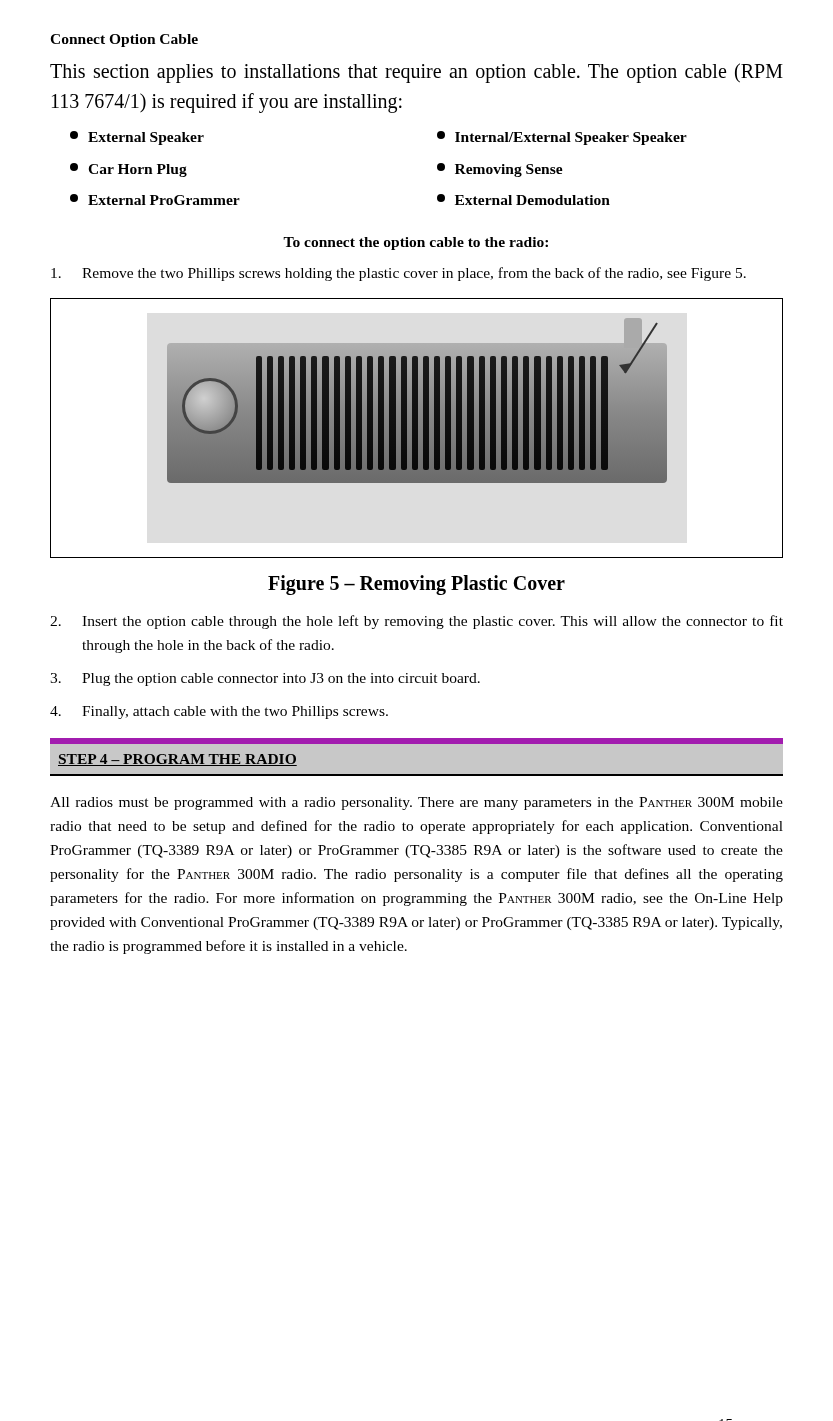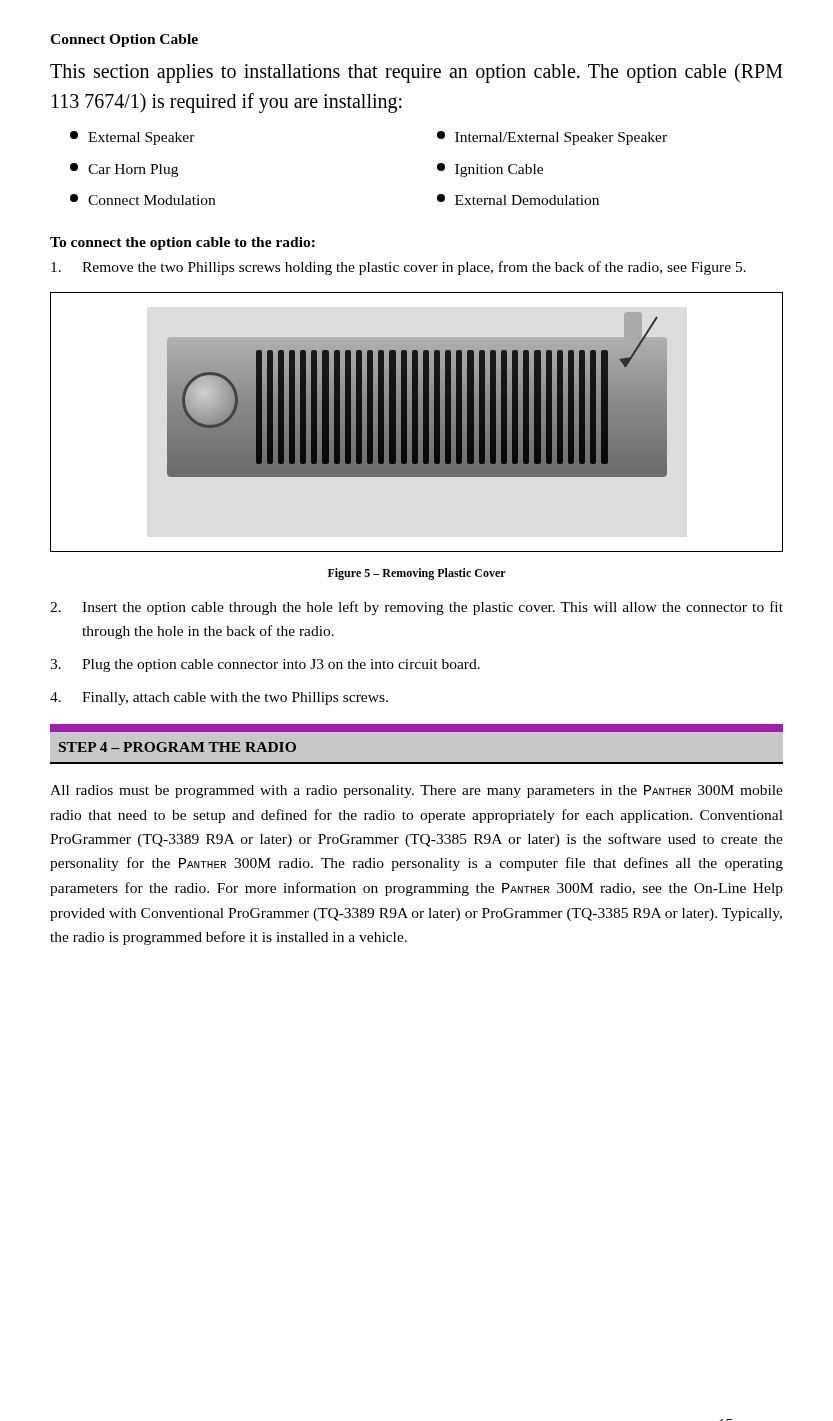--- a/index.html
+++ b/index.html
@@ -34,6 +34,7 @@
     .bullet-columns {
       display: flex;
       margin: 10px 0 12px 0;
+      font-weight: bold;
     }
 
     .bullet-col {

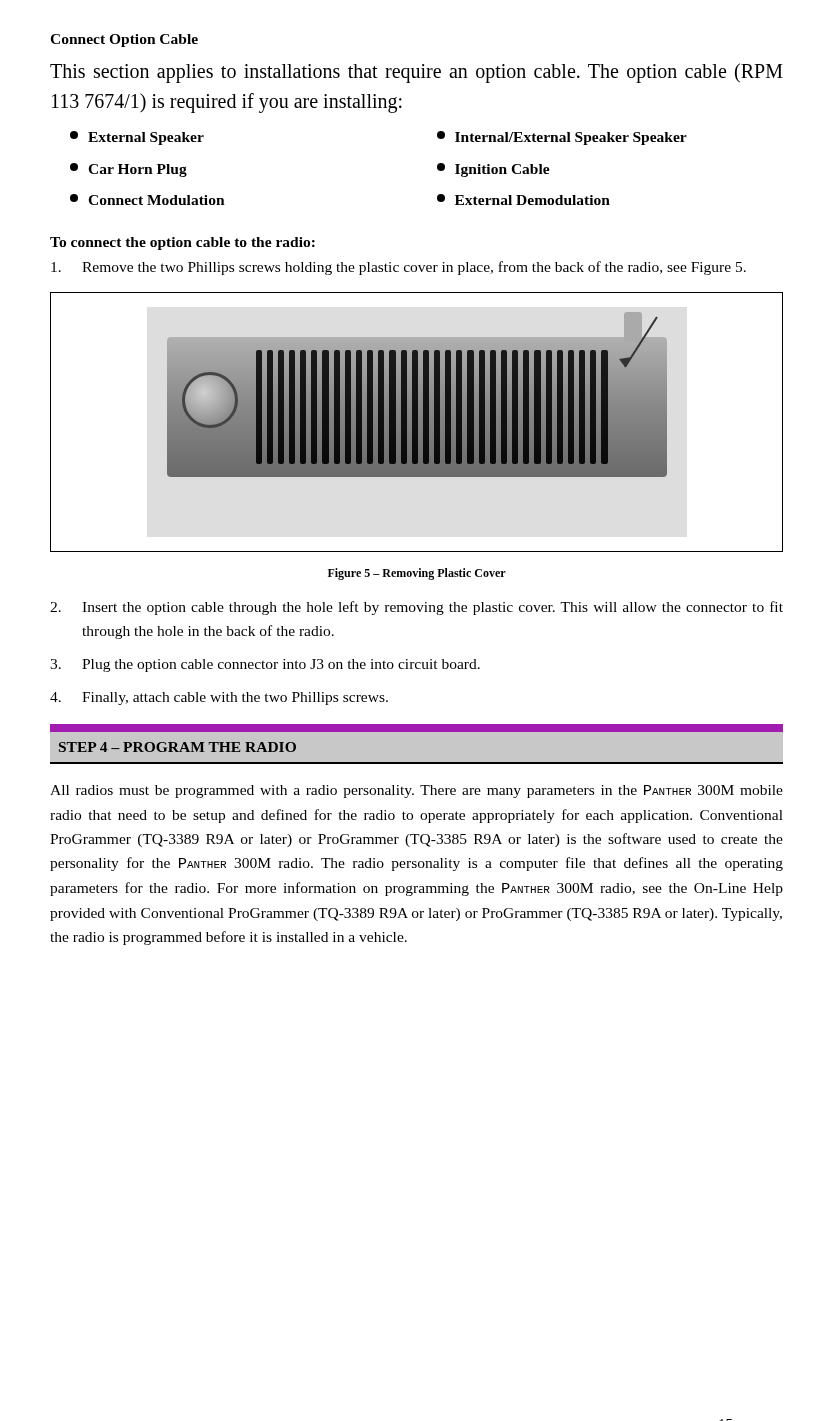--- a/index.html
+++ b/index.html
@@ -171,7 +171,7 @@
       </div>
       <div class="bullet-item">
         <div class="bullet-dot"></div>
-        <span>Ignition Cable</span>
+        <span>Removing Sense</span>
       </div>
       <div class="bullet-item">
         <div class="bullet-dot"></div>

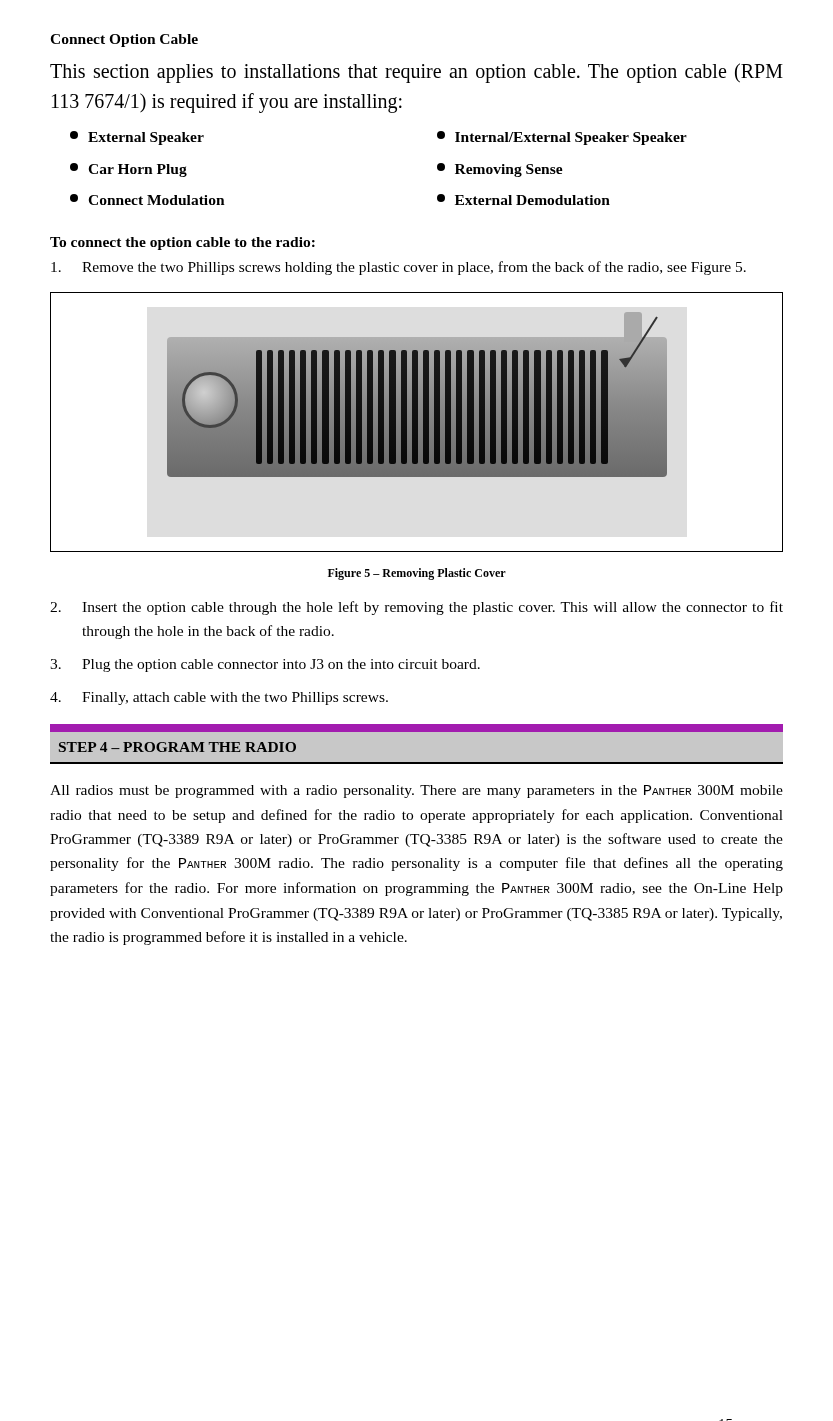--- a/index.html
+++ b/index.html
@@ -161,7 +161,7 @@
       </div>
       <div class="bullet-item">
         <div class="bullet-dot"></div>
-        <span>Connect Modulation</span>
+        <span>External ProGrammer</span>
       </div>
     </div>
     <div class="bullet-col">

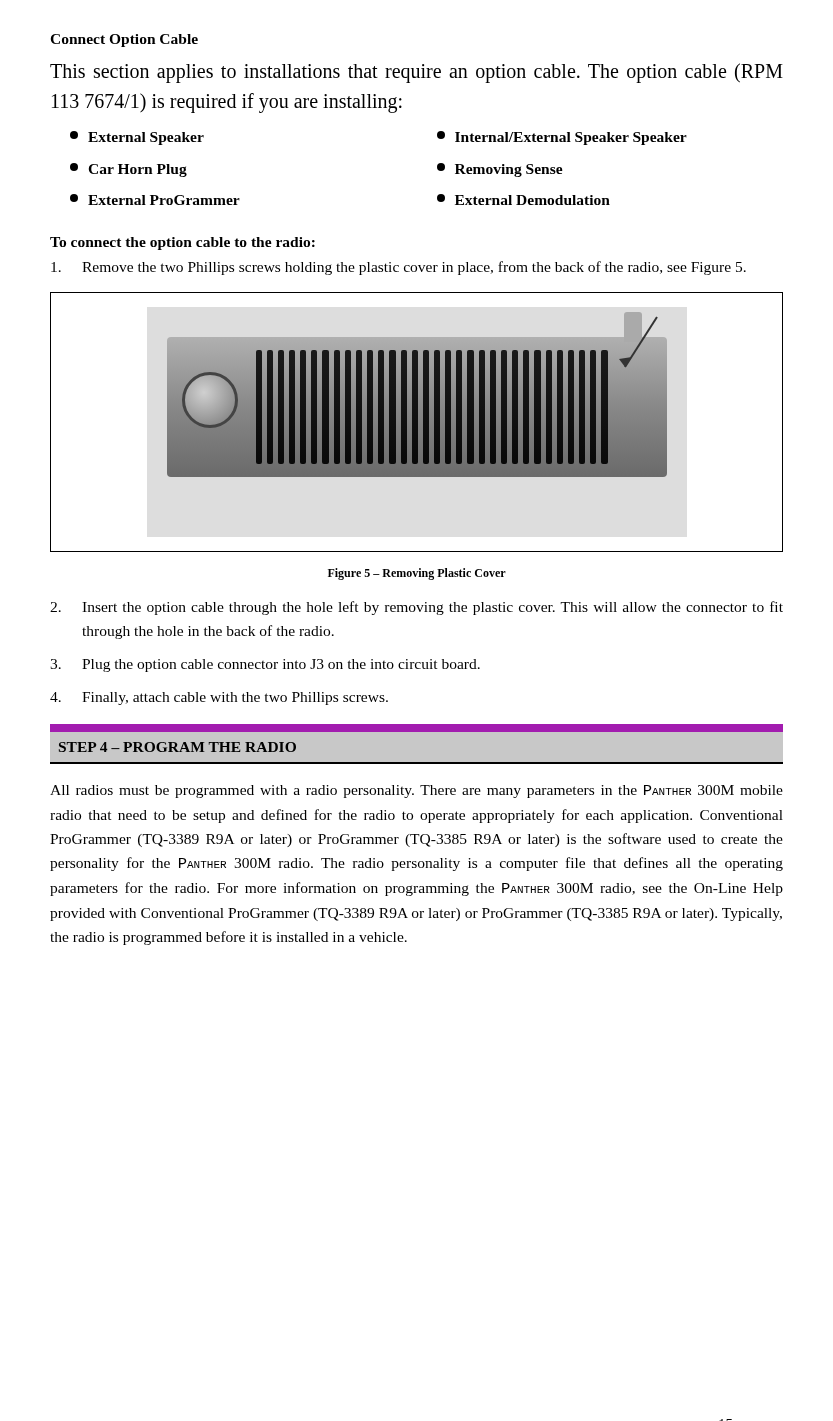--- a/index.html
+++ b/index.html
@@ -63,7 +63,8 @@
     .instruction-title {
       font-weight: bold;
       font-size: 15.5px;
-      margin-bottom: 4px;
+      margin-bottom: 10px;
+      text-align: center;
     }
 
     .numbered-list {

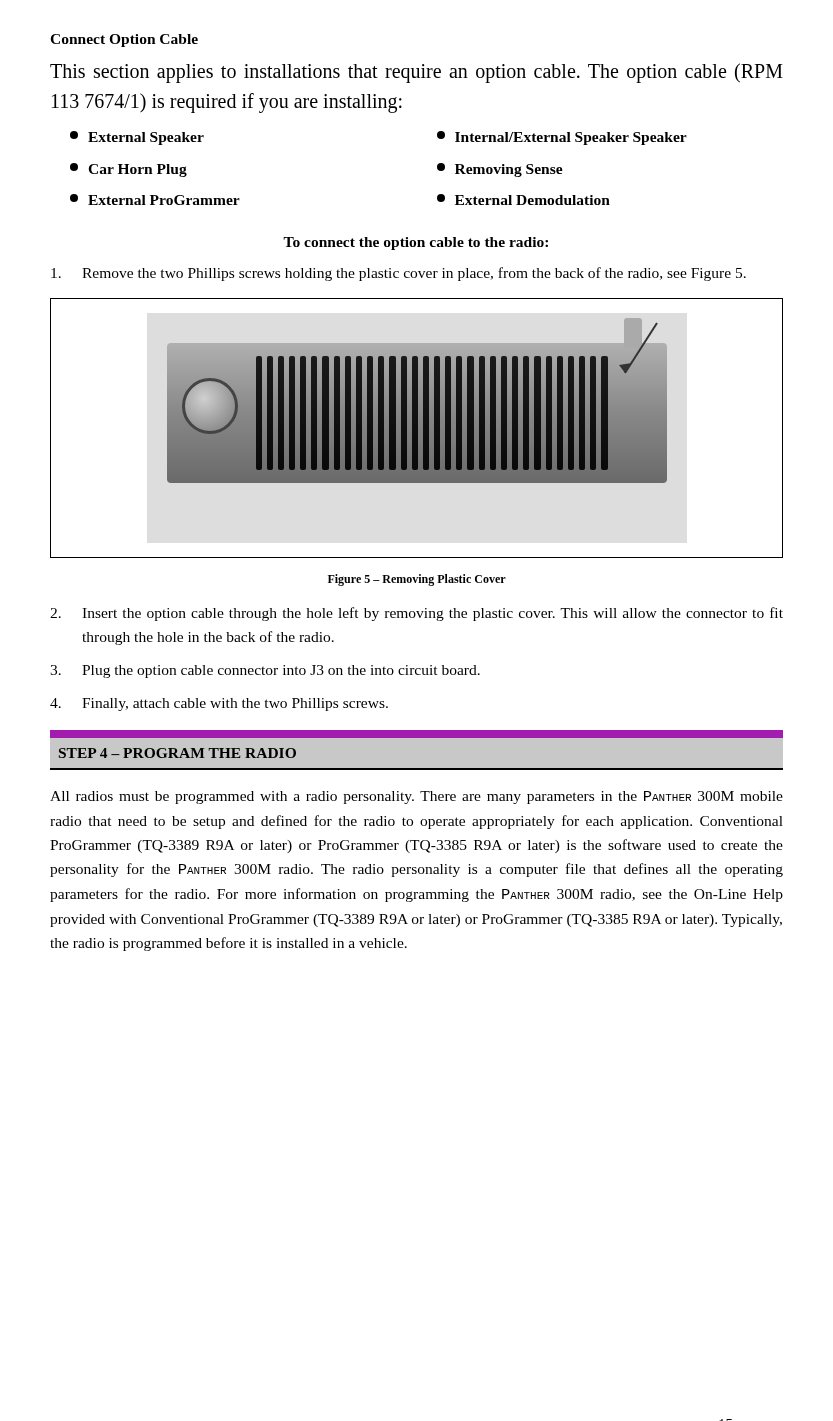--- a/index.html
+++ b/index.html
@@ -103,7 +103,7 @@
     .figure-caption {
       text-align: center;
       font-weight: bold;
-      font-size: 12px;
+      font-size: 20px;
       margin-bottom: 14px;
     }
 

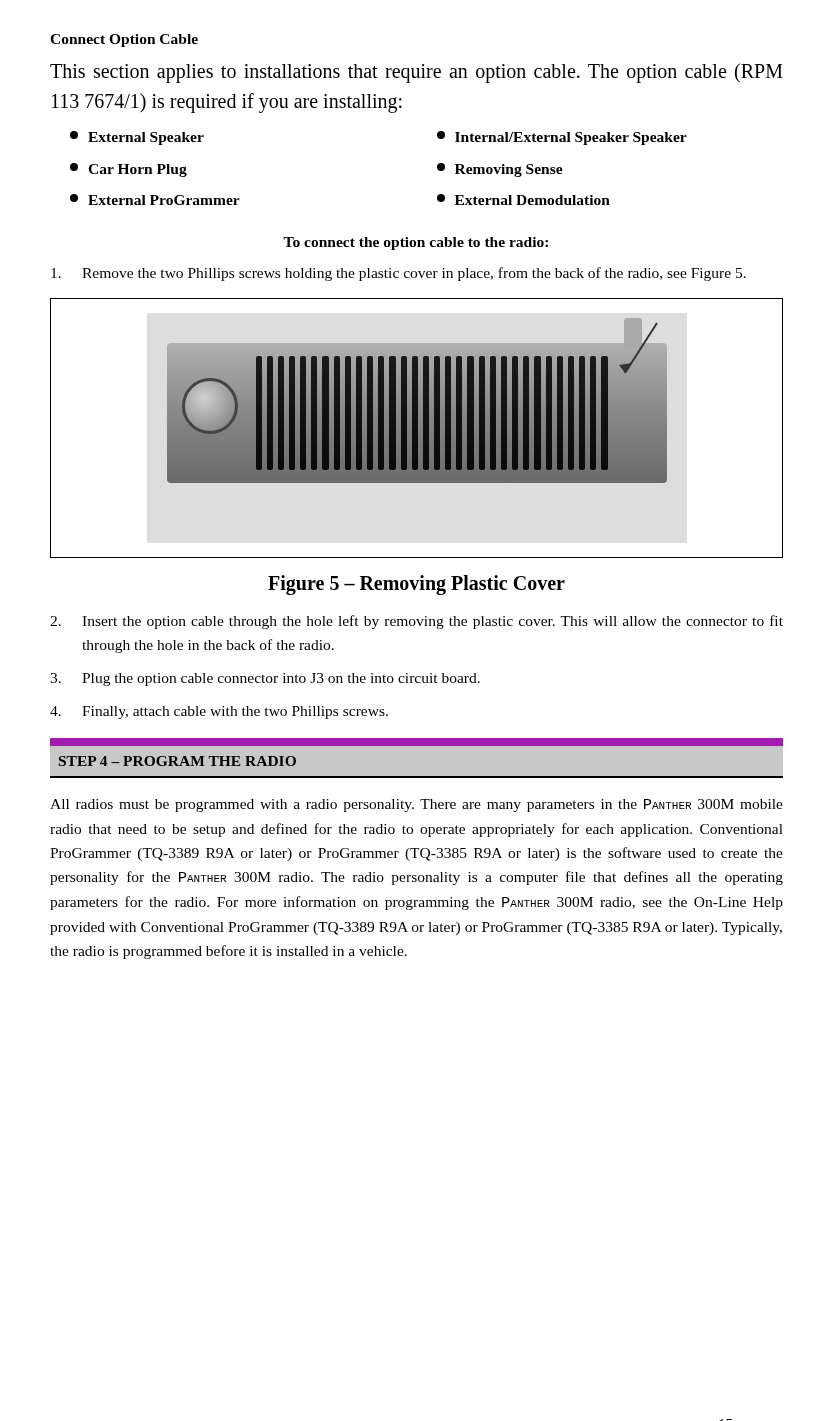--- a/index.html
+++ b/index.html
@@ -109,12 +109,13 @@
 
     .step-header {
       background: #c8c8c8;
-      border-top: 8px solid #a21caf;
+      border-top: 6px solid #a21caf;
       border-bottom: 2px solid #000;
       padding: 6px 8px;
       font-weight: bold;
       font-size: 15.5px;
       margin: 16px 0 14px 0;
+      text-decoration: underline;
     }
 
     .long-paragraph {

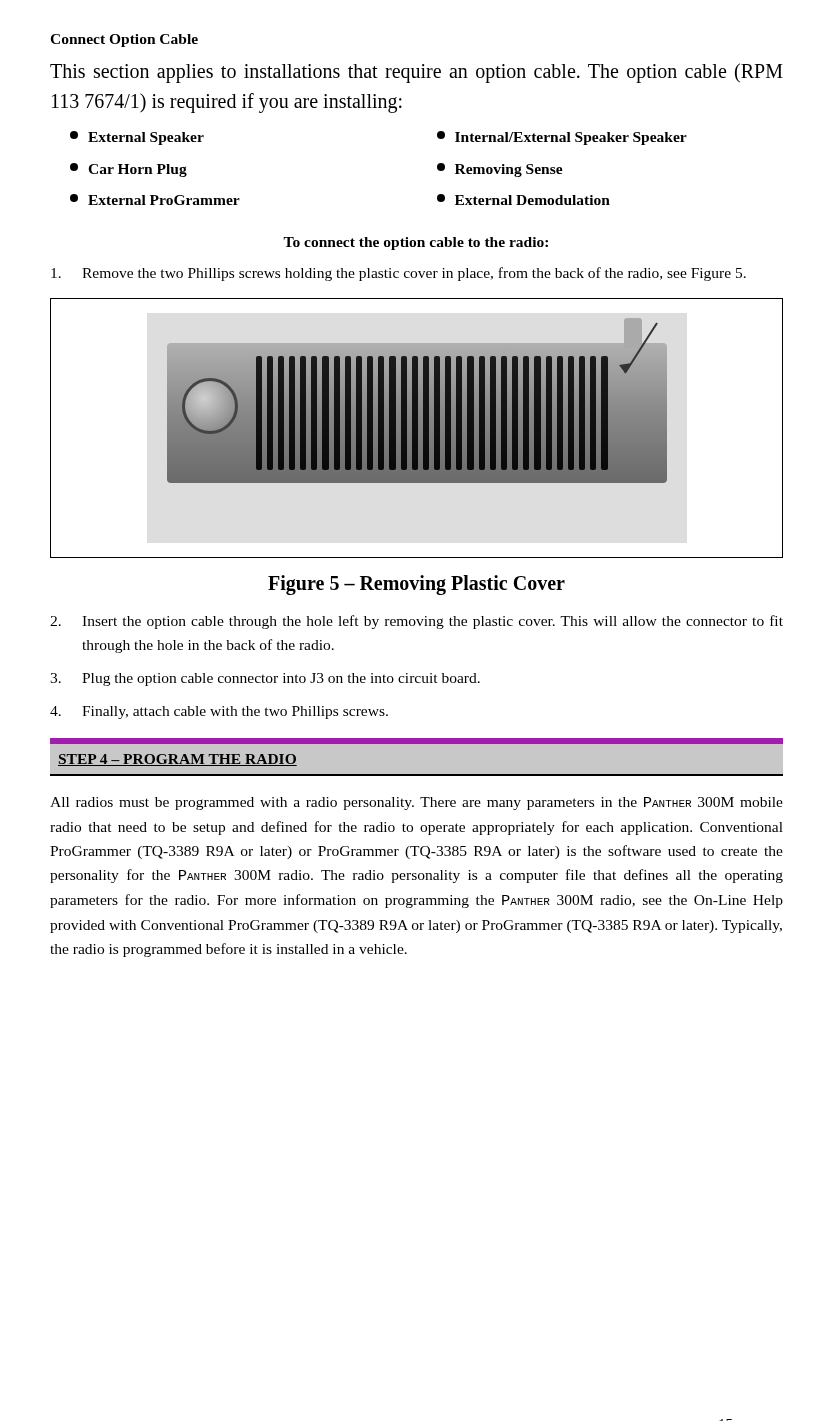--- a/index.html
+++ b/index.html
@@ -134,7 +134,6 @@
 
     .small-caps {
       font-variant: small-caps;
-      font-family: Liberation Mono, monospace;
     }
 
     .page-wrapper {

